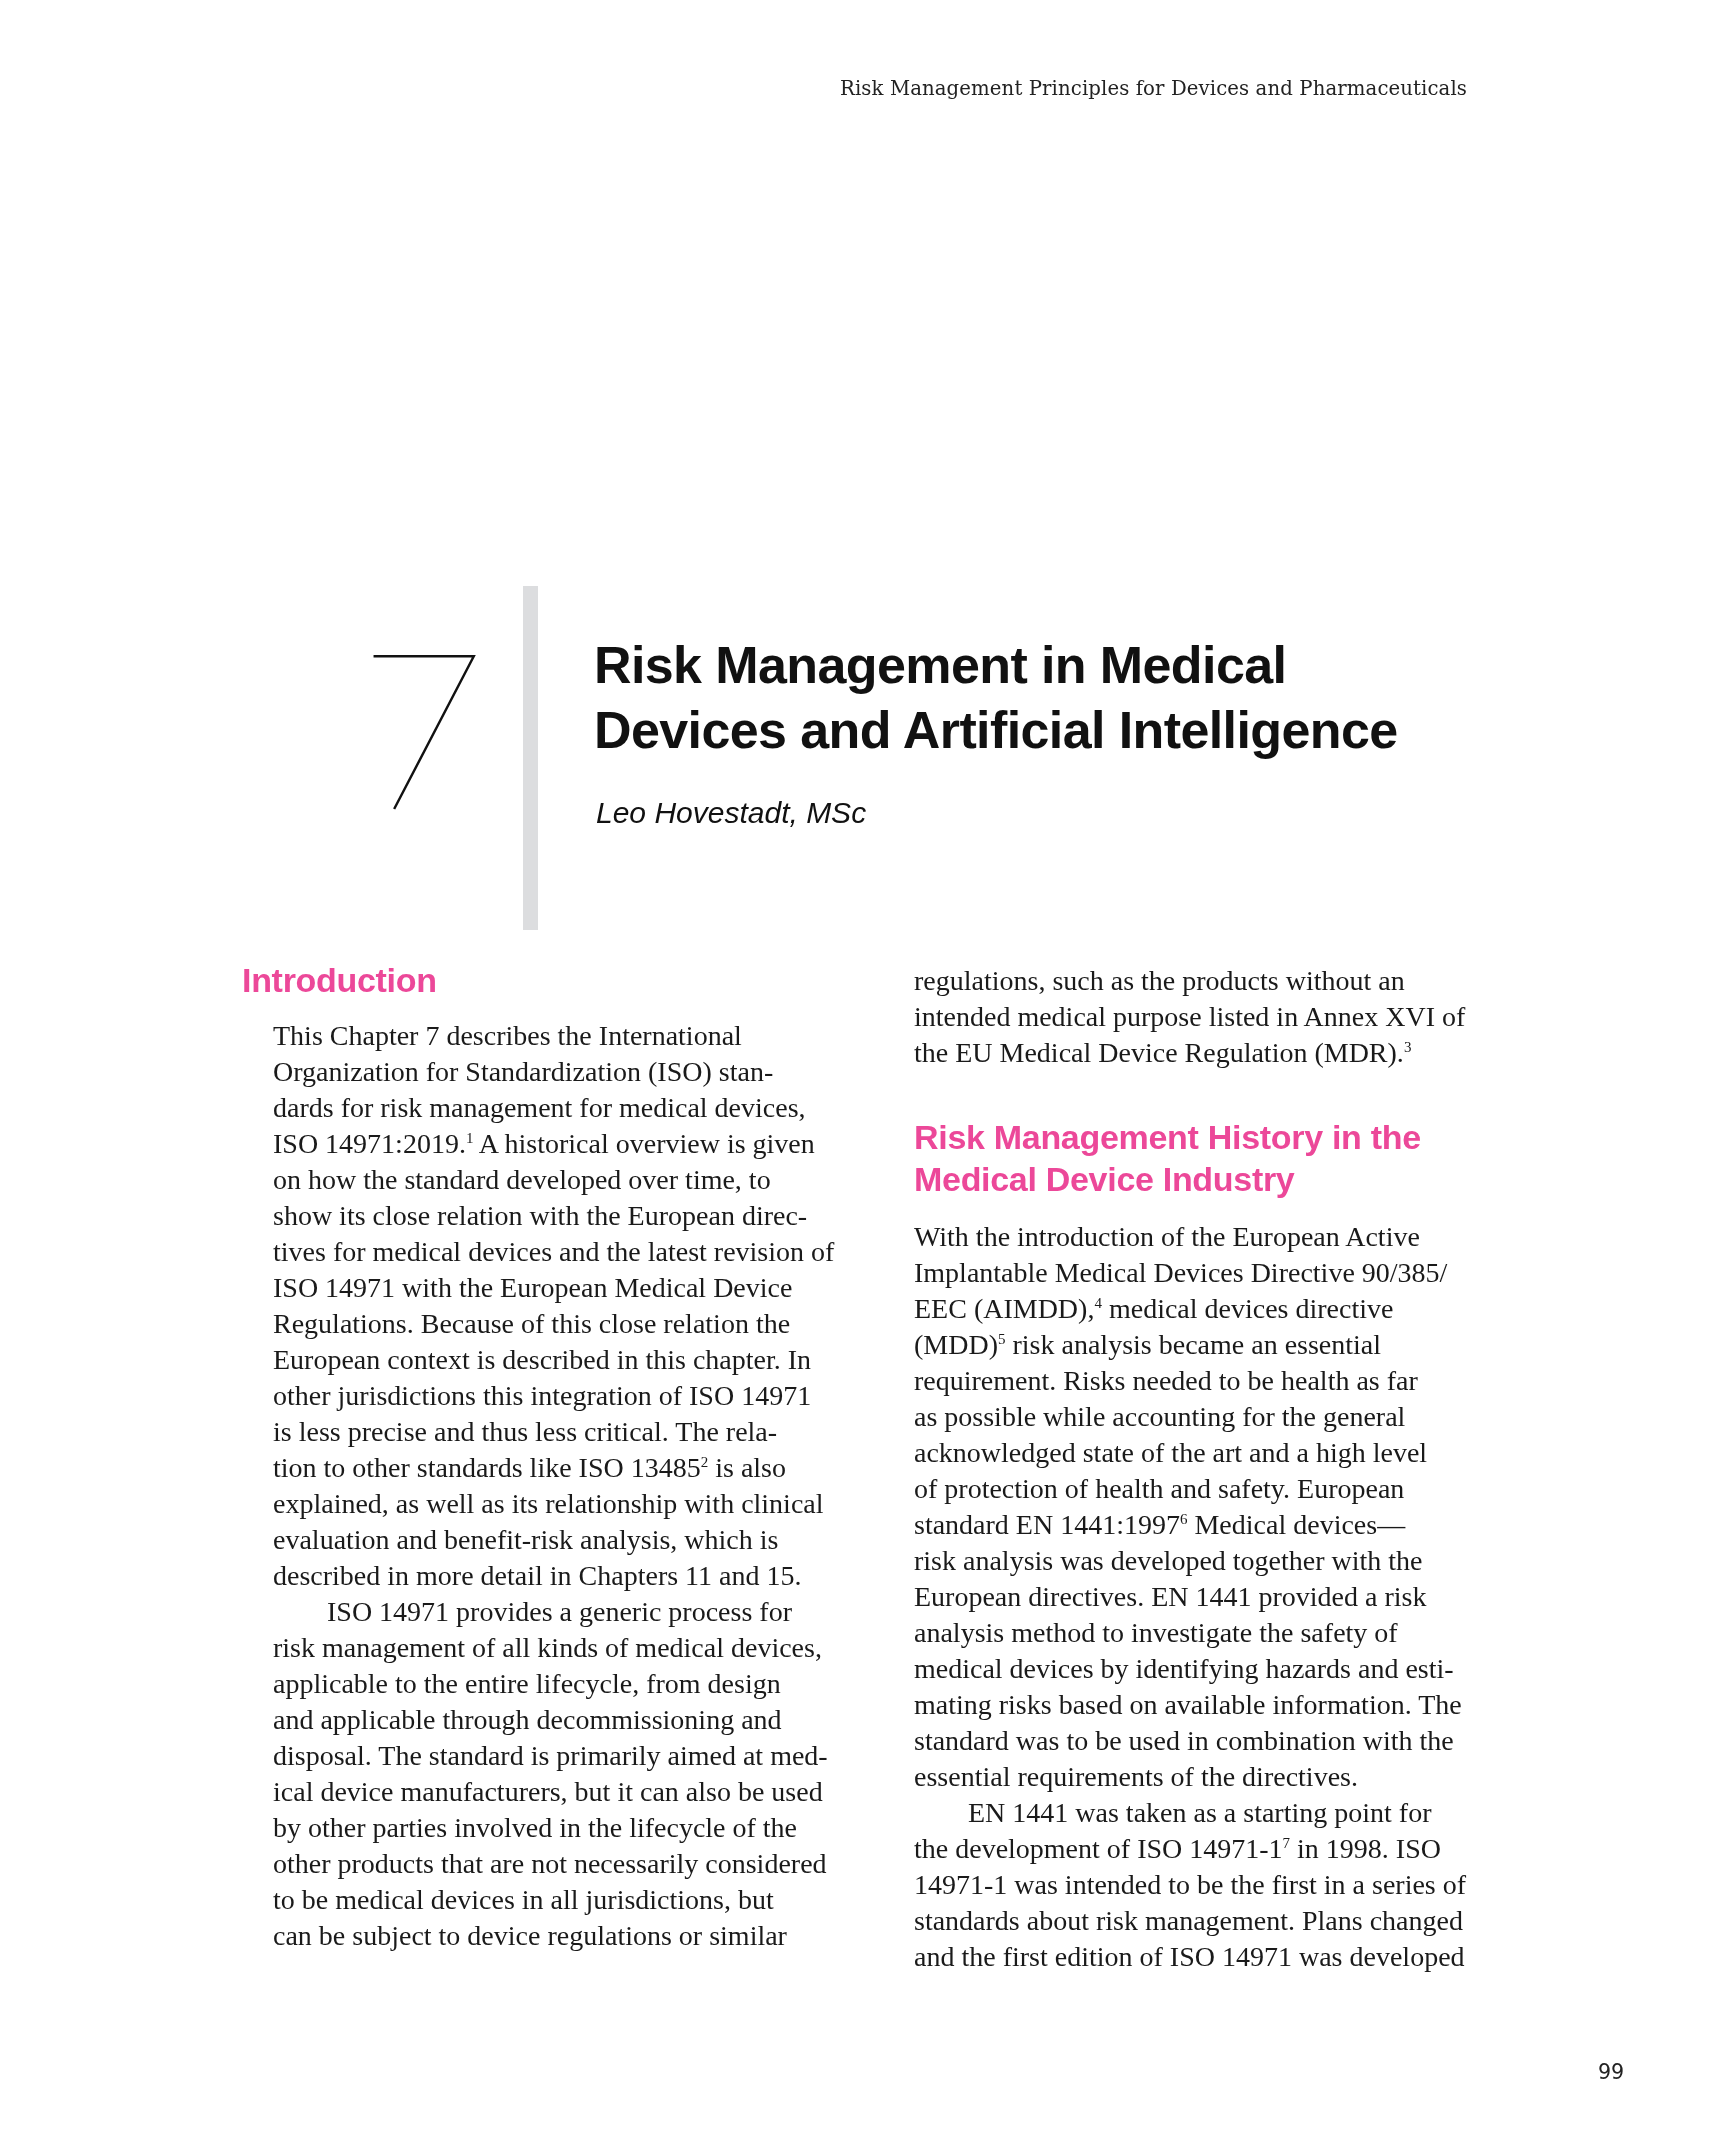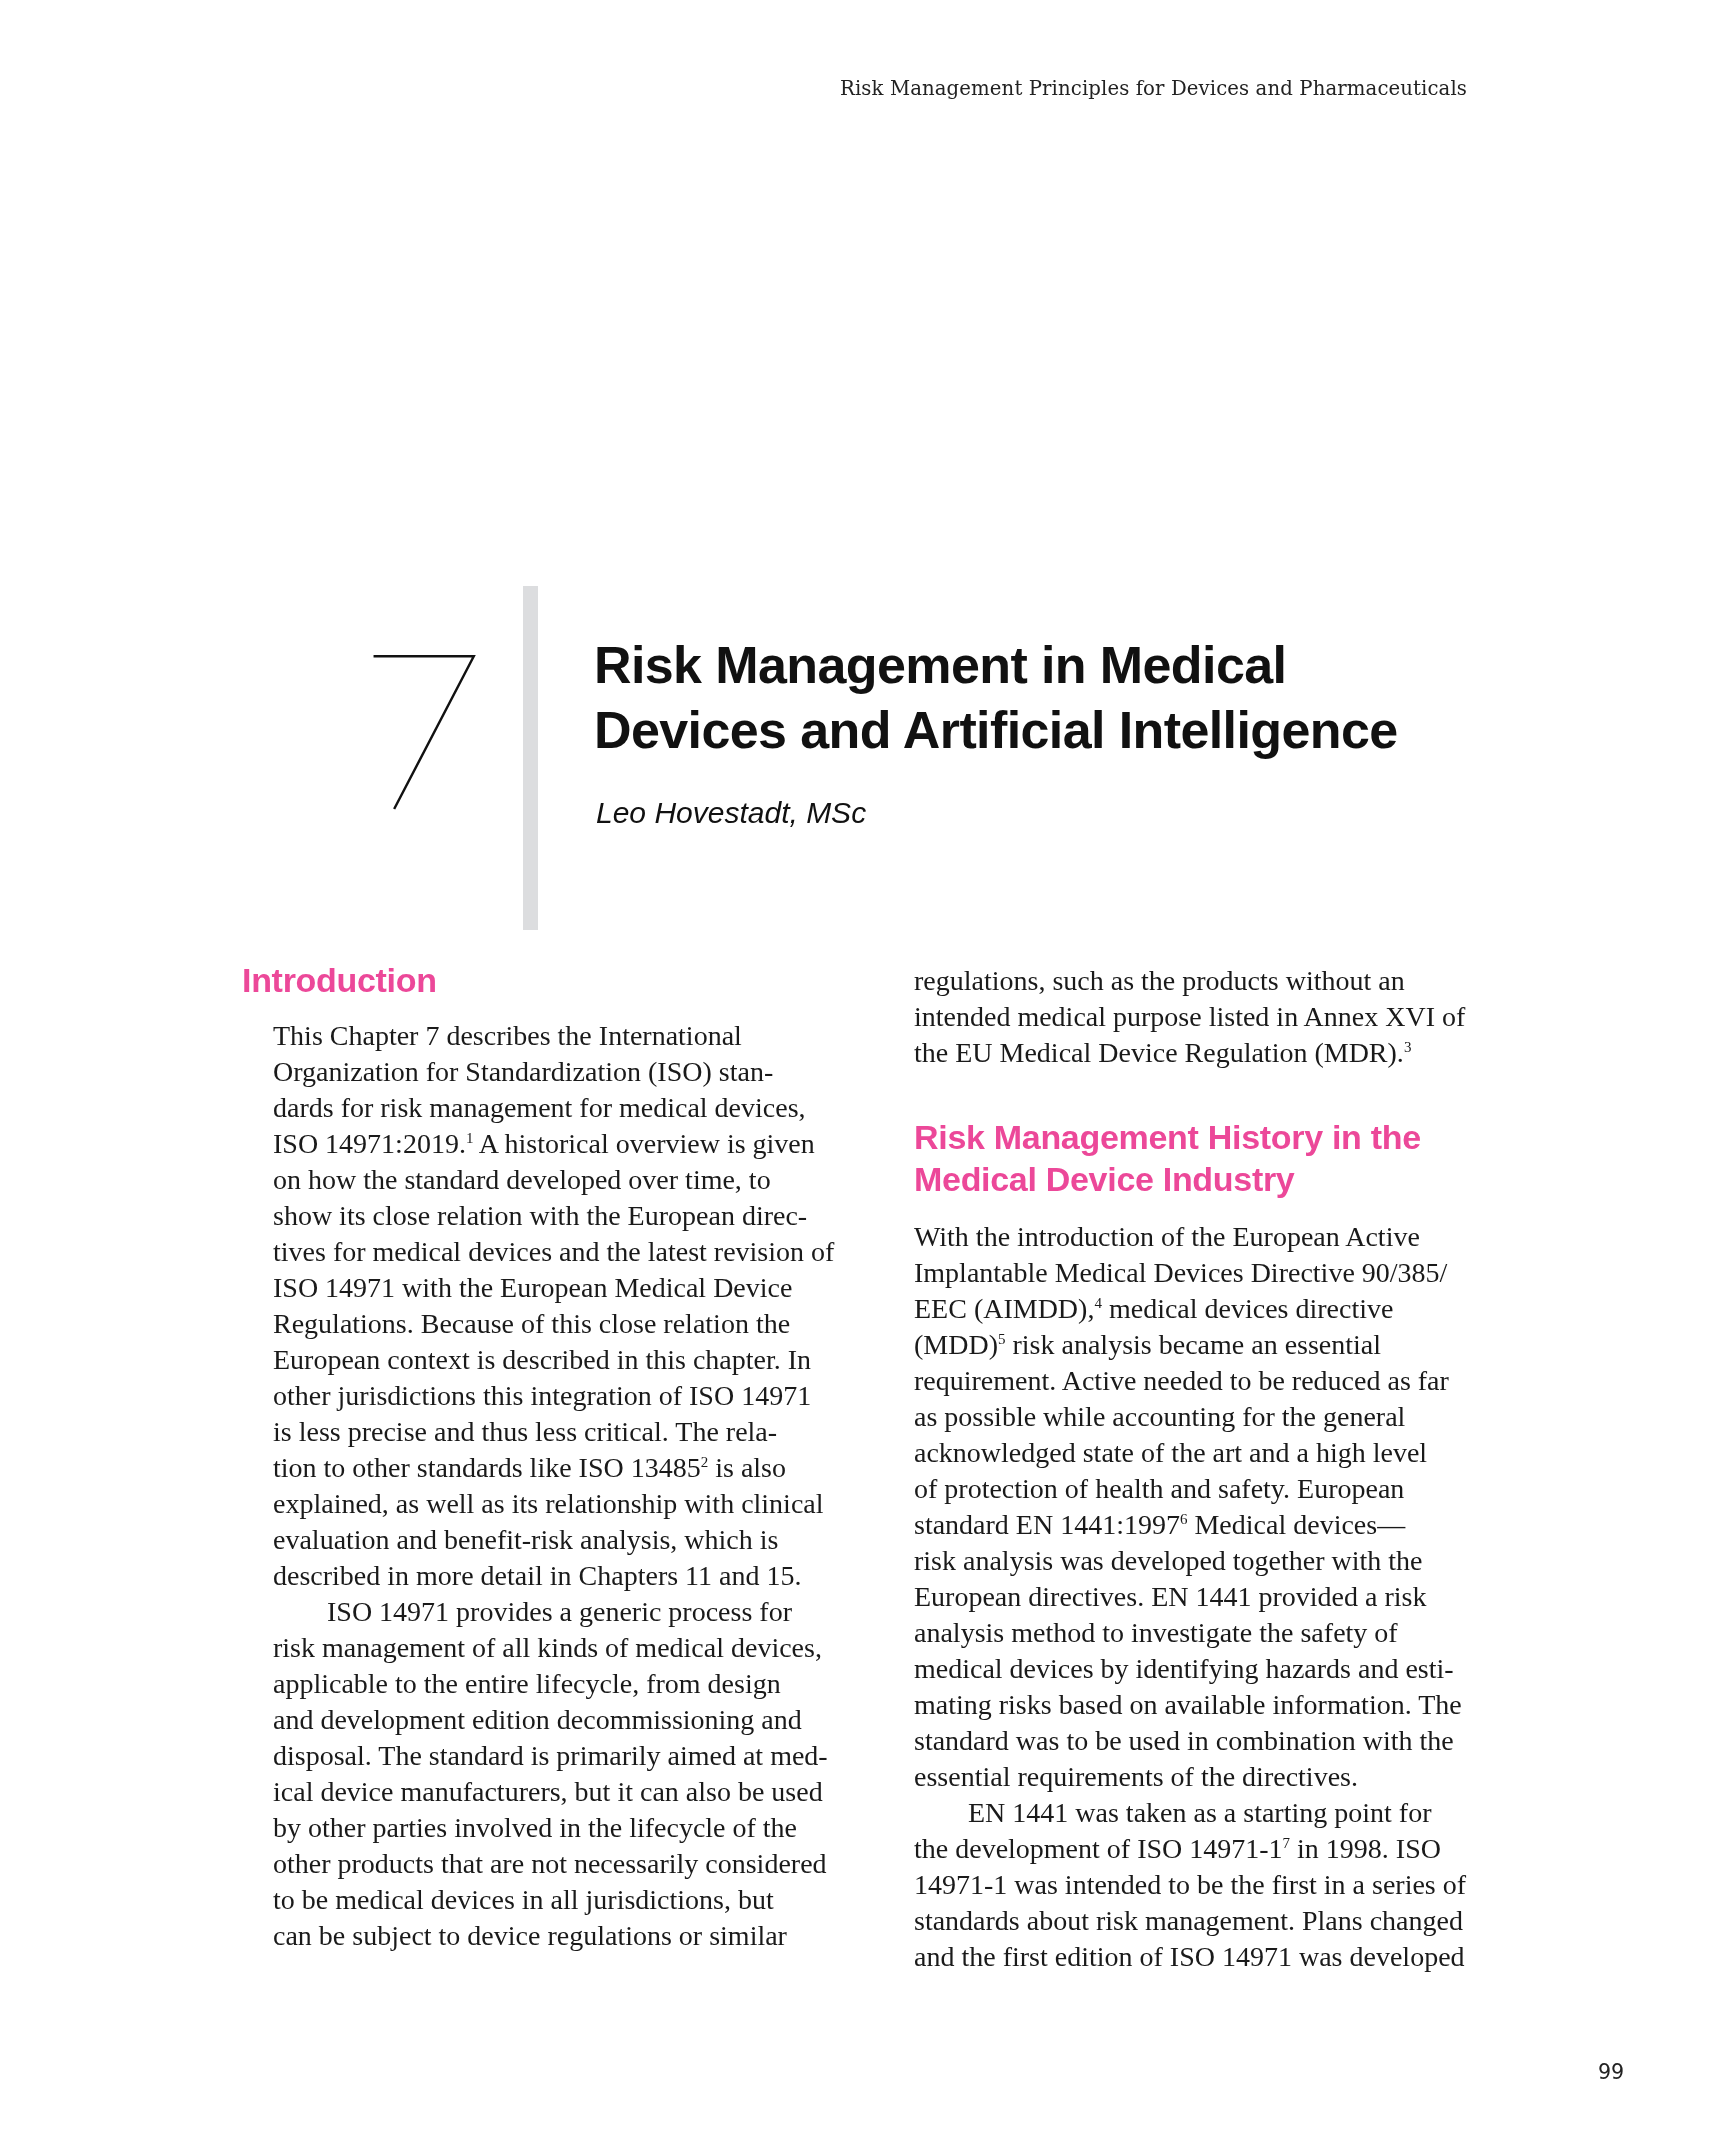--- a/index.html
+++ b/index.html
@@ -110,7 +110,7 @@
       <span class="line"><span>Implantable Medical Devices Directive 90/385/</span></span>
       <span class="line"><span>EEC (AIMDD),</span><sup>4</sup><span> medical devices directive</span></span>
       <span class="line"><span>(MDD)</span><sup>5</sup><span> risk analysis became an essential</span></span>
-      <span class="line"><span>requirement. Active needed to be reduced as far</span></span>
+      <span class="line"><span>requirement. Risks needed to be health as far</span></span>
       <span class="line"><span>as possible while accounting for the general</span></span>
       <span class="line"><span>acknowledged state of the art and a high level</span></span>
       <span class="line"><span>of protection of health and safety. European</span></span>

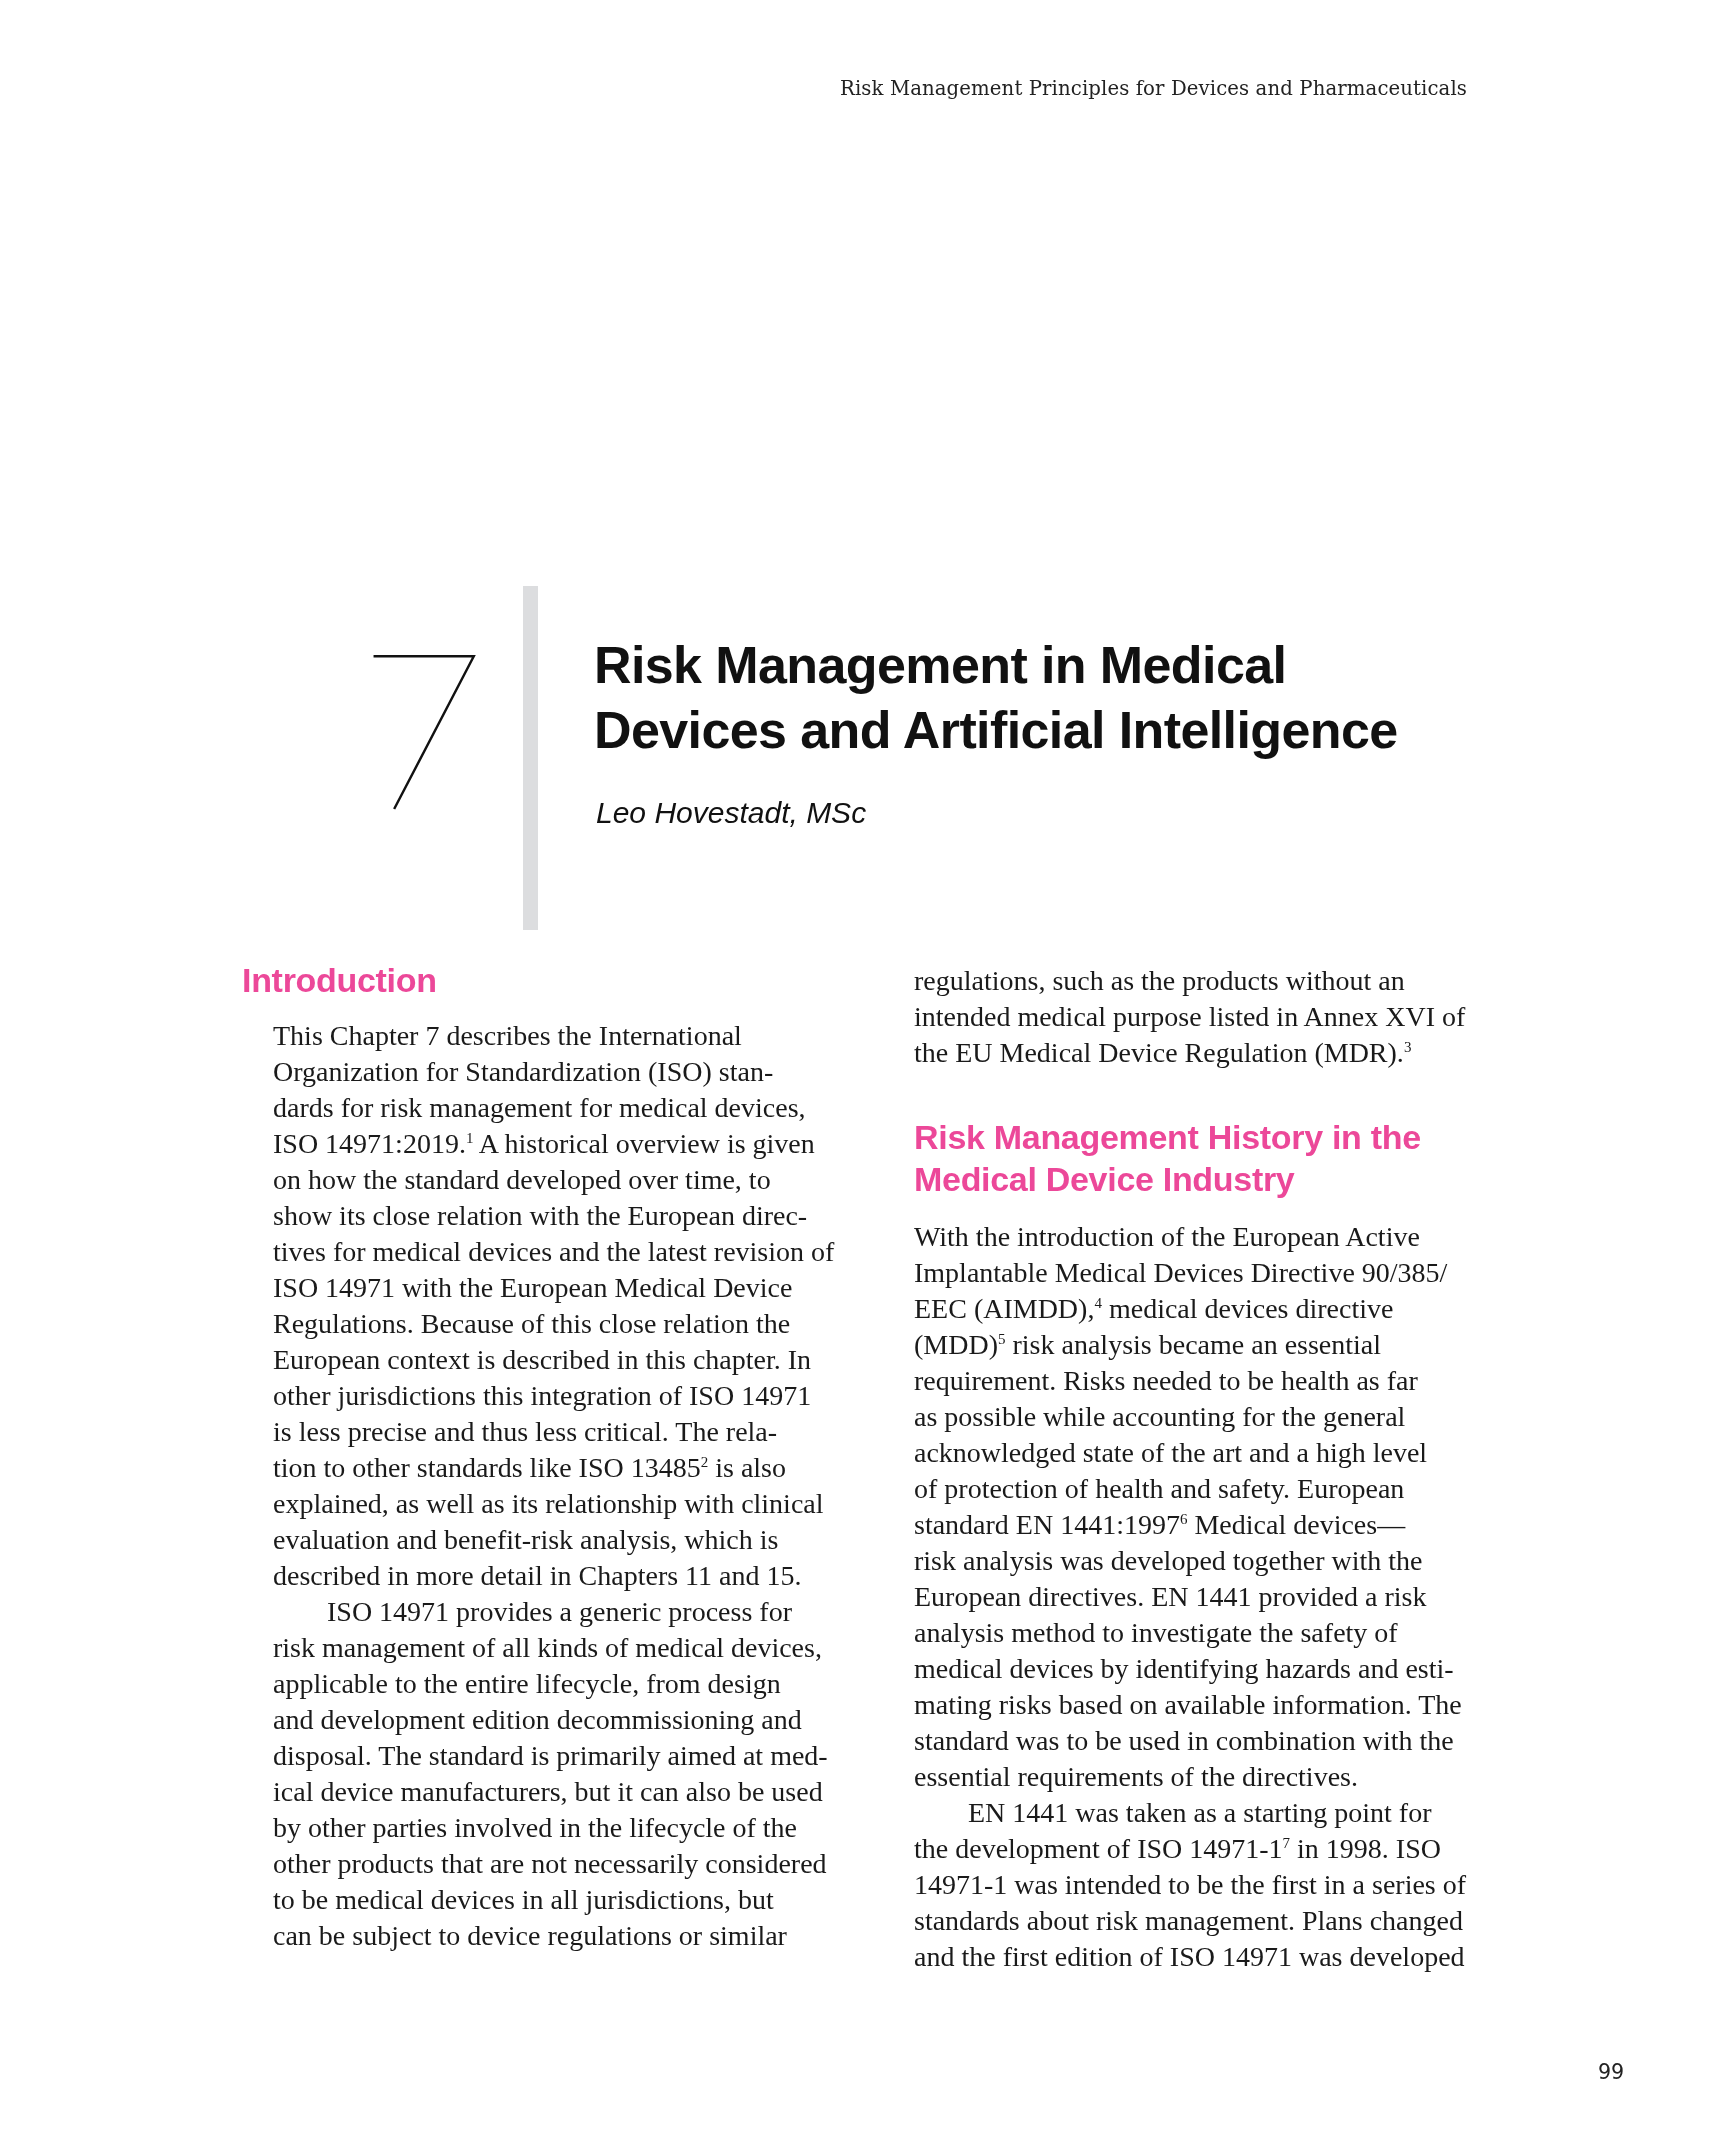--- a/index.html
+++ b/index.html
@@ -85,7 +85,7 @@
       <span class="line indent"><span>ISO 14971 provides a generic process for</span></span>
       <span class="line"><span>risk management of all kinds of medical devices,</span></span>
       <span class="line"><span>applicable to the entire lifecycle, from design</span></span>
-      <span class="line"><span>and development edition decommissioning and</span></span>
+      <span class="line"><span>and applicable through decommissioning and</span></span>
       <span class="line"><span>disposal. The standard is primarily aimed at med-</span></span>
       <span class="line"><span>ical device manufacturers, but it can also be used</span></span>
       <span class="line"><span>by other parties involved in the lifecycle of the</span></span>

